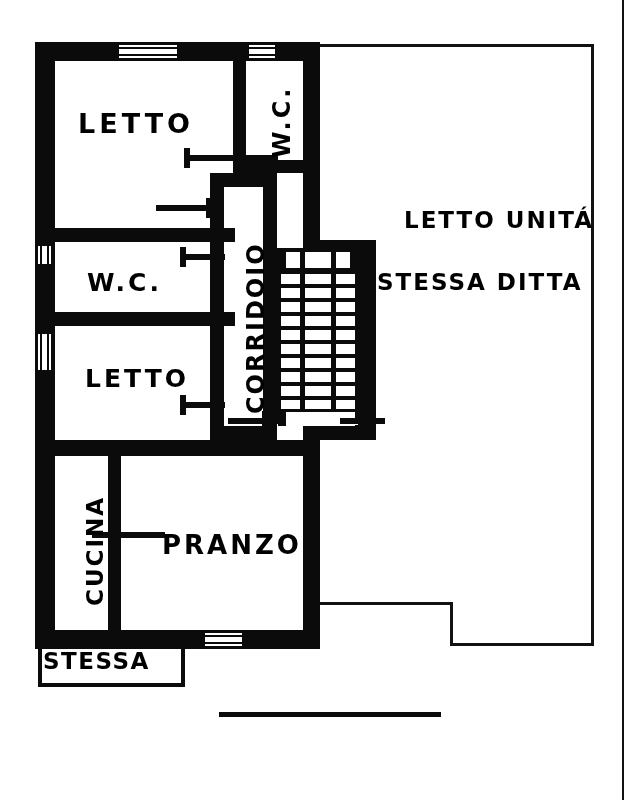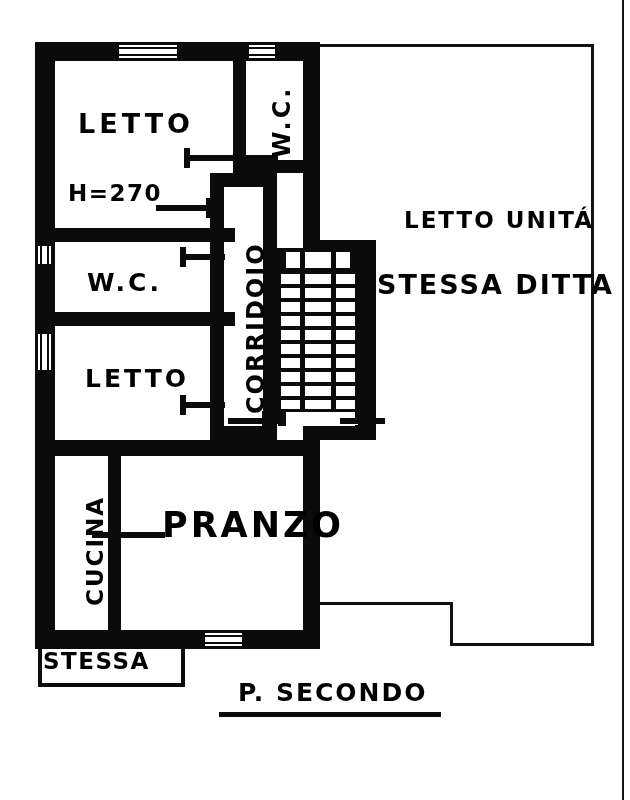--- a/index.html
+++ b/index.html
@@ -202,7 +202,6 @@
   <div class="room-fill" style="left:42px; top:649px; width:139px; height:34px;"></div>
 
   <div class="lbl lbl-letto1">LETTO</div>
-  <div class="lbl lbl-h270">H=270</div>
   <div class="lbl lbl-rot lbl-wc1">W.C.</div>
   <div class="lbl lbl-wc2">W.C.</div>
   <div class="lbl lbl-letto2">LETTO</div>

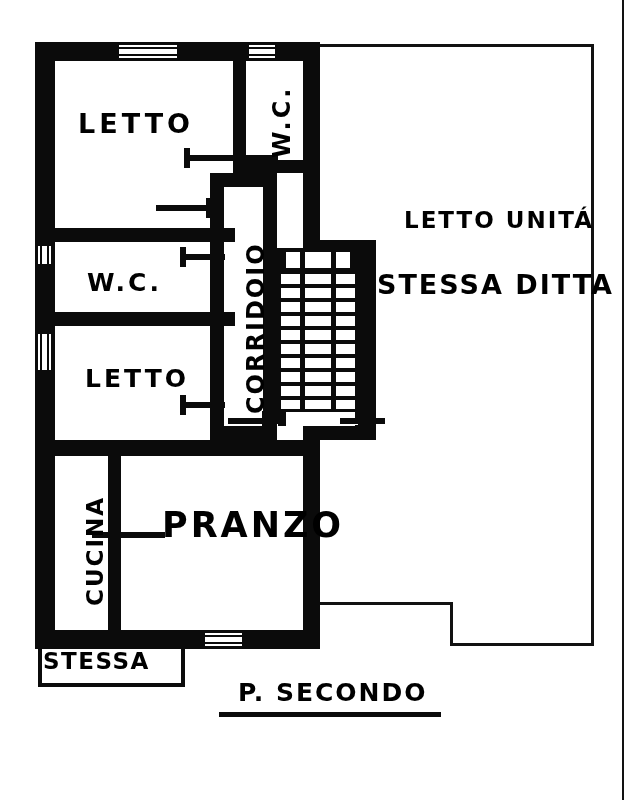--- a/index.html
+++ b/index.html
@@ -75,7 +75,7 @@
   .lbl-pranzo  { left: 162px; top: 508px; font-size: 35px; letter-spacing: 3px; }
   .lbl-balcone { left: 43px;  top: 650px; font-size: 23px; letter-spacing: 1.5px; }
   .lbl-altra   { left: 404px; top: 209px; font-size: 23px; letter-spacing: 2px; }
-  .lbl-stessa  { left: 377px; top: 271px; font-size: 27px; letter-spacing: 2px; }
+  .lbl-stessa  { left: 377px; top: 271px; font-size: 23px; letter-spacing: 2px; }
   .lbl-piano   { left: 238px; top: 680px; font-size: 25px; letter-spacing: 2px; }
 
   

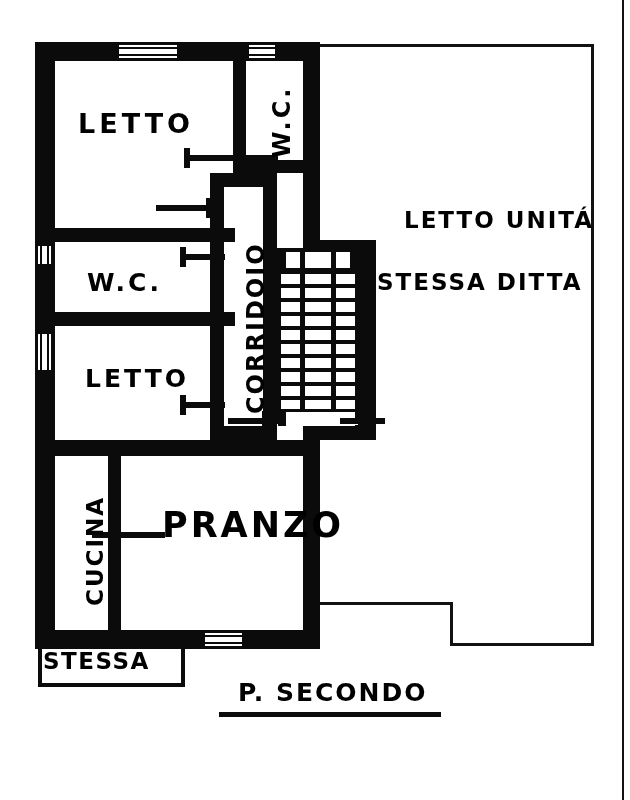--- a/index.html
+++ b/index.html
@@ -72,7 +72,7 @@
   .lbl-h270    { left: 68px;  top: 182px; font-size: 23px; letter-spacing: 1.5px; }
   .lbl-wc2     { left: 87px;  top: 270px; font-size: 25px; letter-spacing: 3px; }
   .lbl-letto2  { left: 85px;  top: 366px; font-size: 25px; letter-spacing: 3px; }
-  .lbl-pranzo  { left: 162px; top: 508px; font-size: 35px; letter-spacing: 3px; }
+  .lbl-pranzo  { left: 162px; top: 532px; font-size: 26px; letter-spacing: 3px; }
   .lbl-balcone { left: 43px;  top: 650px; font-size: 23px; letter-spacing: 1.5px; }
   .lbl-altra   { left: 404px; top: 209px; font-size: 23px; letter-spacing: 2px; }
   .lbl-stessa  { left: 377px; top: 271px; font-size: 23px; letter-spacing: 2px; }

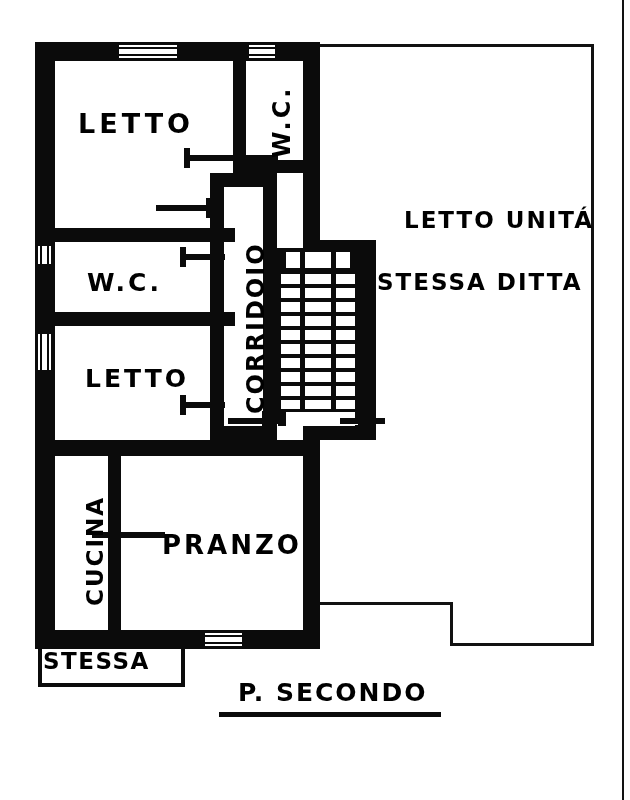--- a/index.html
+++ b/index.html
@@ -213,7 +213,6 @@
   <div class="lbl lbl-altra">LETTO UNITÁ</div>
   <div class="lbl lbl-stessa">STESSA DITTA</div>
 
-  <div class="lbl lbl-piano">P. SECONDO</div>
   <div class="underline" style="left:219px; top:712px; width:222px; height:5px;"></div>
 
 </div>

